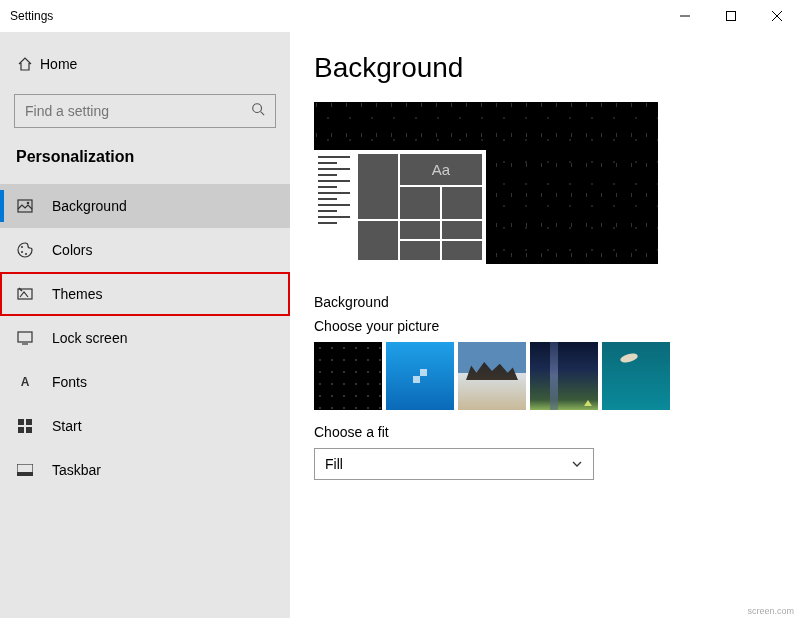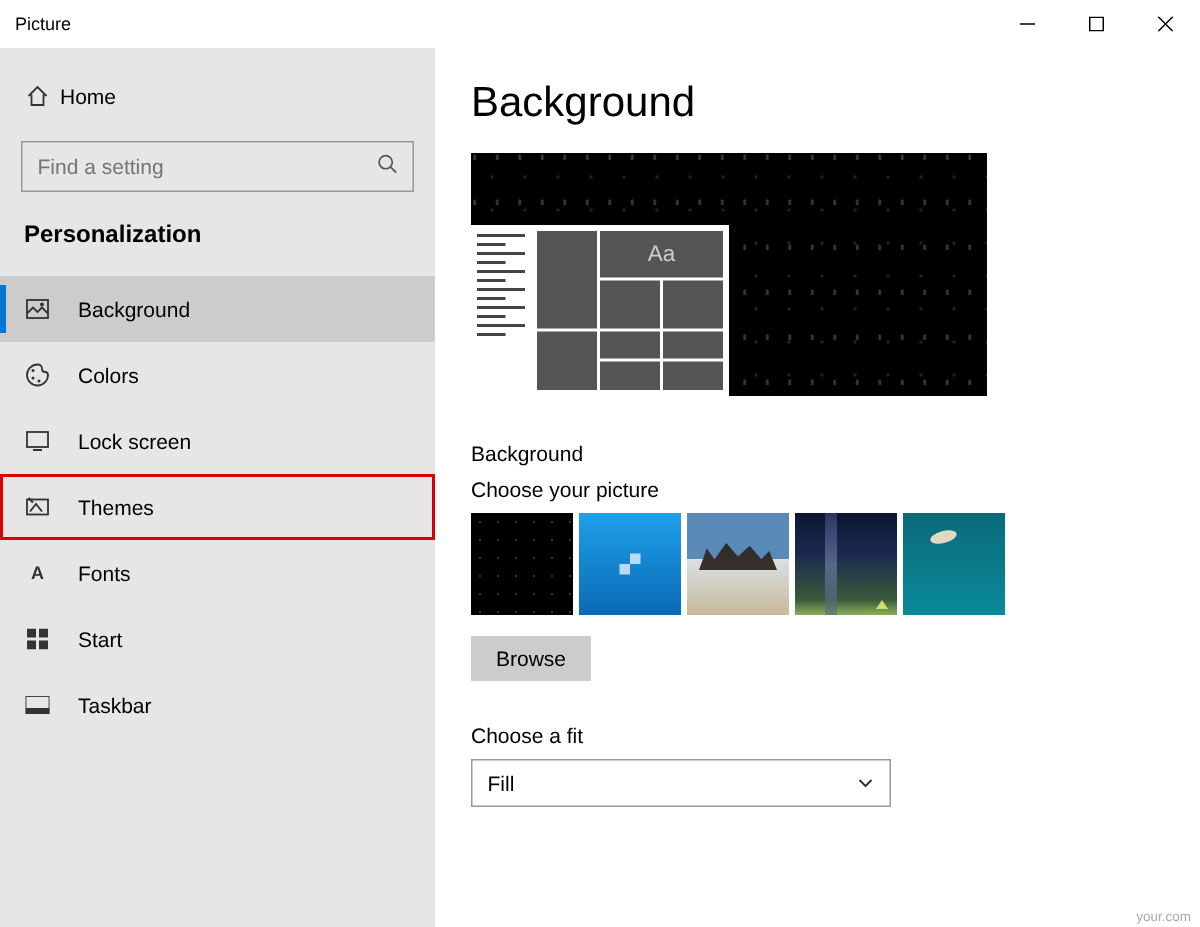--- a/index.html
+++ b/index.html
@@ -69,7 +69,7 @@
 <body>
 
 <div class="titlebar">
-  <span class="title">Picture</span>
+  <span class="title">Settings</span>
   <div class="win-controls">
     <div class="win-btn">
         <svg viewBox="0 0 10 10">

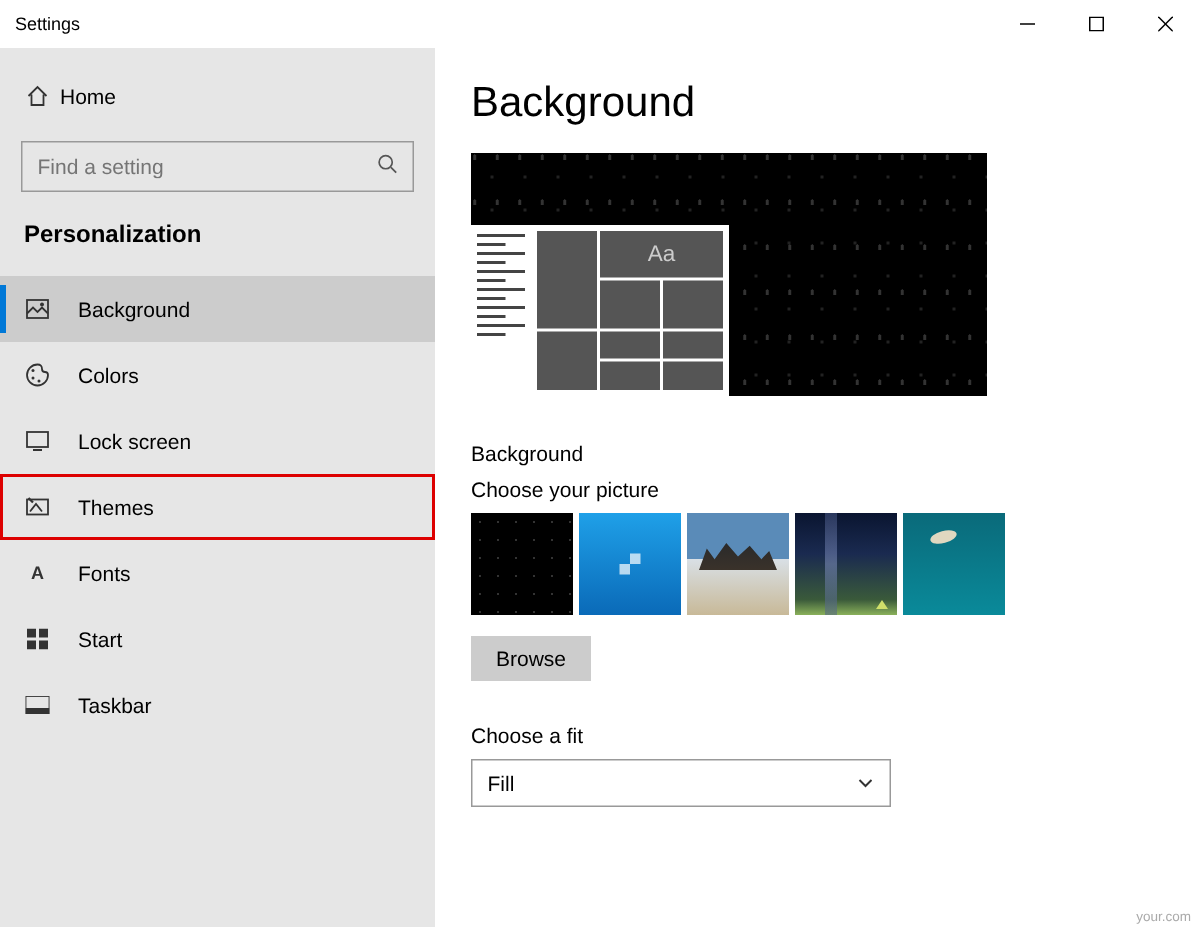--- a/index.html
+++ b/index.html
@@ -130,15 +130,6 @@
         </span>
       <span>Colors</span>
     </div>
-    <div class="nav-item">
-      <span class="icon">
-          <svg width="16" height="16" viewBox="0 0 16 16">
-            <rect x="1" y="2" width="14" height="10" fill="none" stroke="#333" stroke-width="1.2"></rect>
-            <line x1="5" y1="14" x2="11" y2="14" stroke="#333" stroke-width="1.2"></line>
-          </svg>
-        </span>
-      <span>Lock screen</span>
-    </div>
     <div class="nav-item highlight">
       <span class="icon">
           <svg width="16" height="16" viewBox="0 0 16 16">
@@ -148,6 +139,15 @@
           </svg>
         </span>
       <span>Themes</span>
+    </div>
+    <div class="nav-item">
+      <span class="icon">
+          <svg width="16" height="16" viewBox="0 0 16 16">
+            <rect x="1" y="2" width="14" height="10" fill="none" stroke="#333" stroke-width="1.2"></rect>
+            <line x1="5" y1="14" x2="11" y2="14" stroke="#333" stroke-width="1.2"></line>
+          </svg>
+        </span>
+      <span>Lock screen</span>
     </div>
     <div class="nav-item">
       <span class="icon">

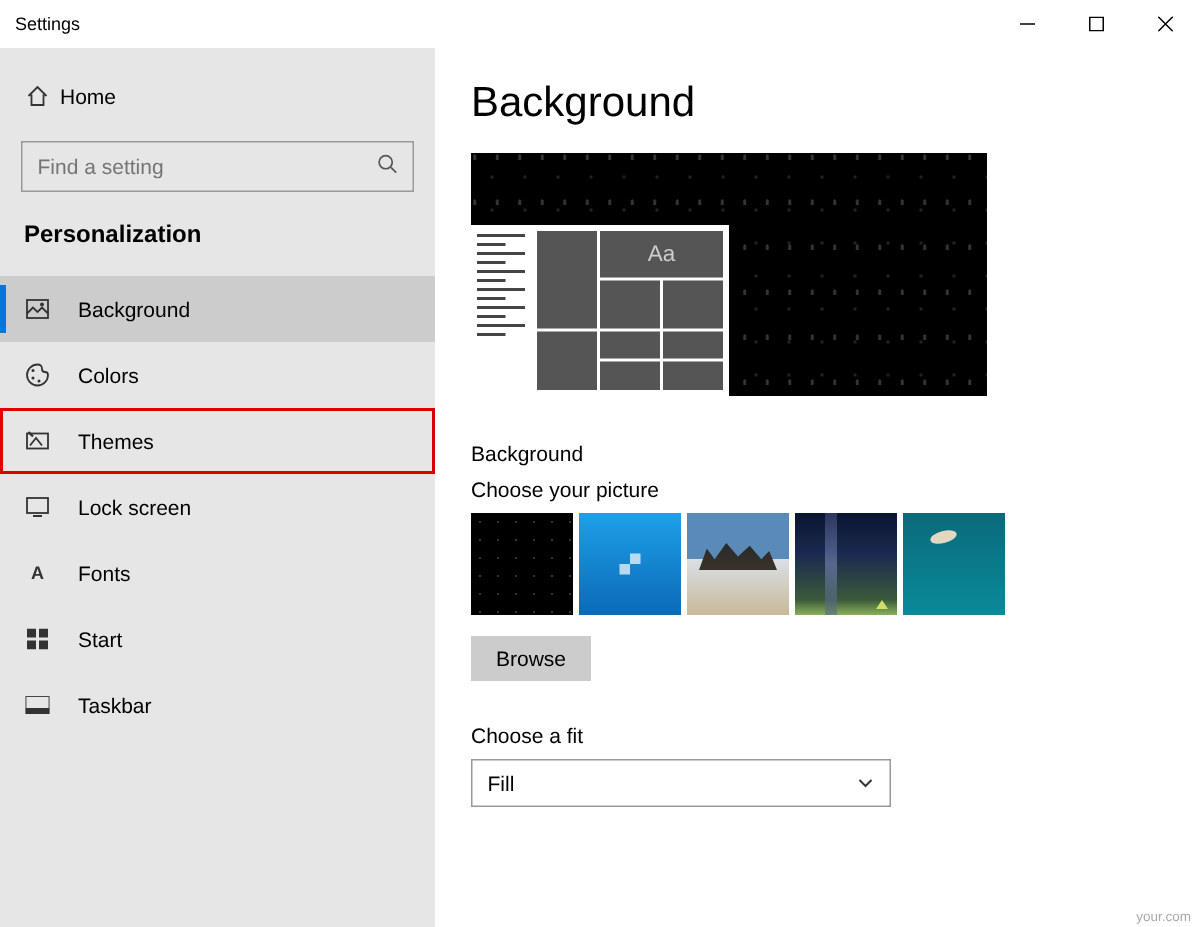--- a/index.html
+++ b/index.html
@@ -221,7 +221,6 @@
       <div class="thumb th4"></div>
       <div class="thumb th5"></div>
     </div>
-    <button class="browse-btn">Browse</button>
 
     <div class="field-label">Choose a fit</div>
     <div class="dropdown wide">

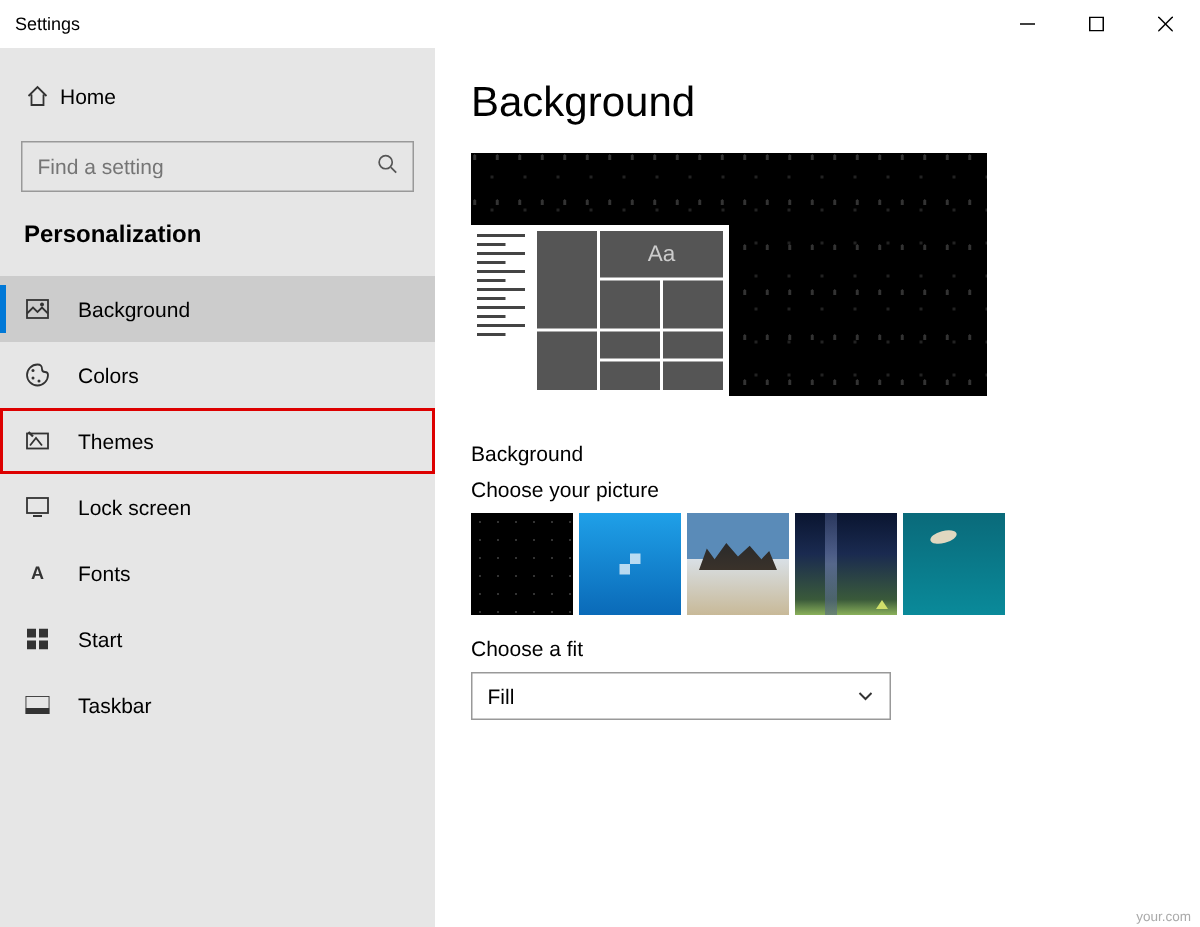--- a/index.html
+++ b/index.html
@@ -232,6 +232,6 @@
   </div>
 </div>
 
-<div class="watermark">your.com</div>
+<div class="watermark">screen.com</div>
 
 </body></html>

